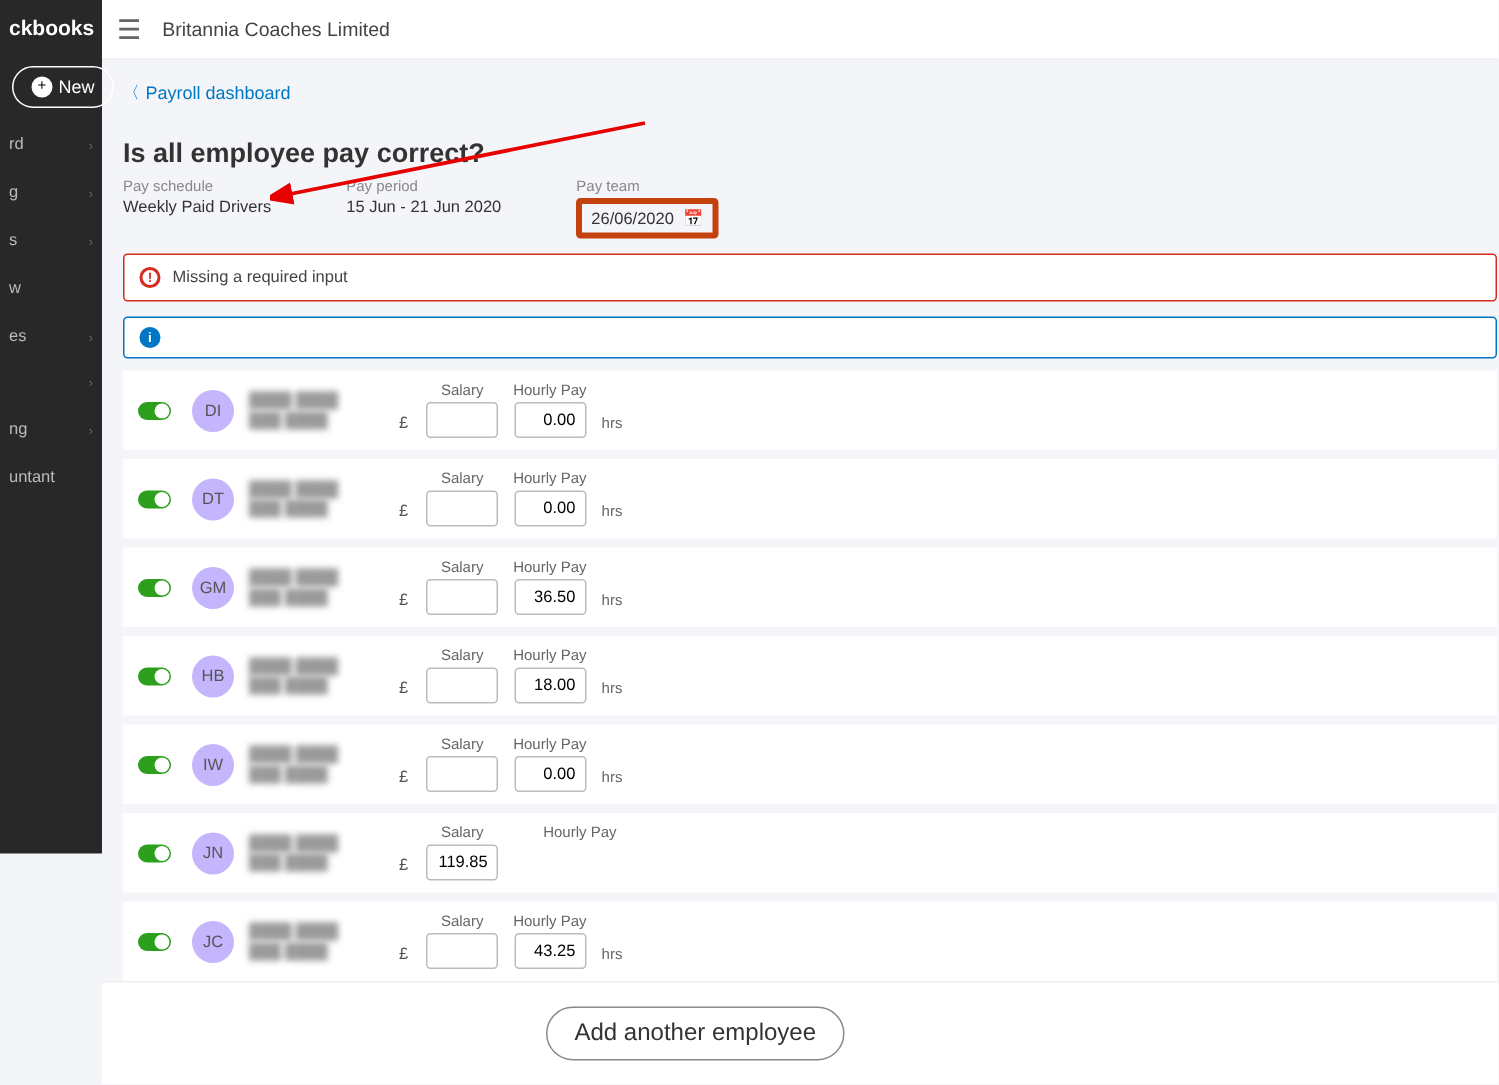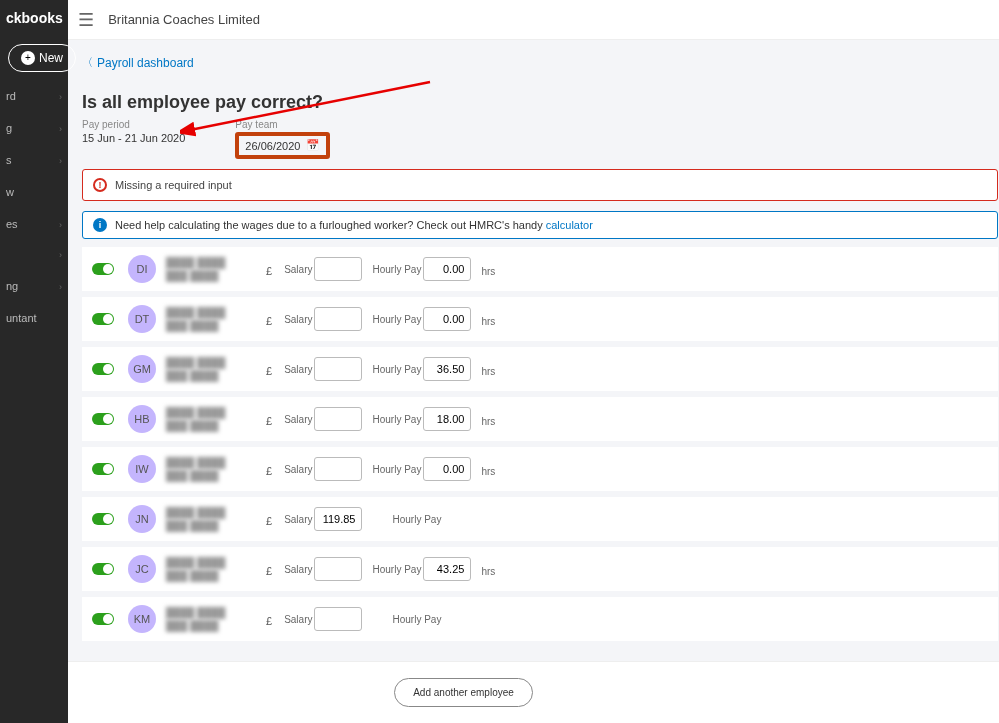--- a/index.html
+++ b/index.html
@@ -5,7 +5,7 @@
     * { box-sizing: border-box; margin: 0; padding: 0; font-family: -apple-system, BlinkMacSystemFont, "Segoe UI", Arial, sans-serif; }
     body { background: #f4f5f8; width: 999px; height: 723px; overflow: hidden; position: relative; }
     
-    .sidebar { position: absolute; left: 0; top: 0; width: 68px; height: 723px; background: #282828; color: #aaa; font-size: 11px; z-index: 10; }
+    .sidebar { position: absolute; left: 0; top: 0; width: 68px; height: 569px; background: #282828; color: #aaa; font-size: 11px; z-index: 10; }
     .sidebar-logo { color: #fff; font-weight: bold; font-size: 14px; padding: 10px 6px; overflow: hidden; white-space: nowrap; }
     .new-btn { margin: 8px; background: transparent; border: 1px solid #fff; border-radius: 18px; color: #fff; padding: 6px 12px; font-size: 12px; display: flex; align-items: center; gap: 4px; }
     .new-btn .plus { background: #fff; color: #000; width: 14px; height: 14px; border-radius: 50%; display: inline-flex; align-items: center; justify-content: center; font-size: 10px; line-height: 1; }

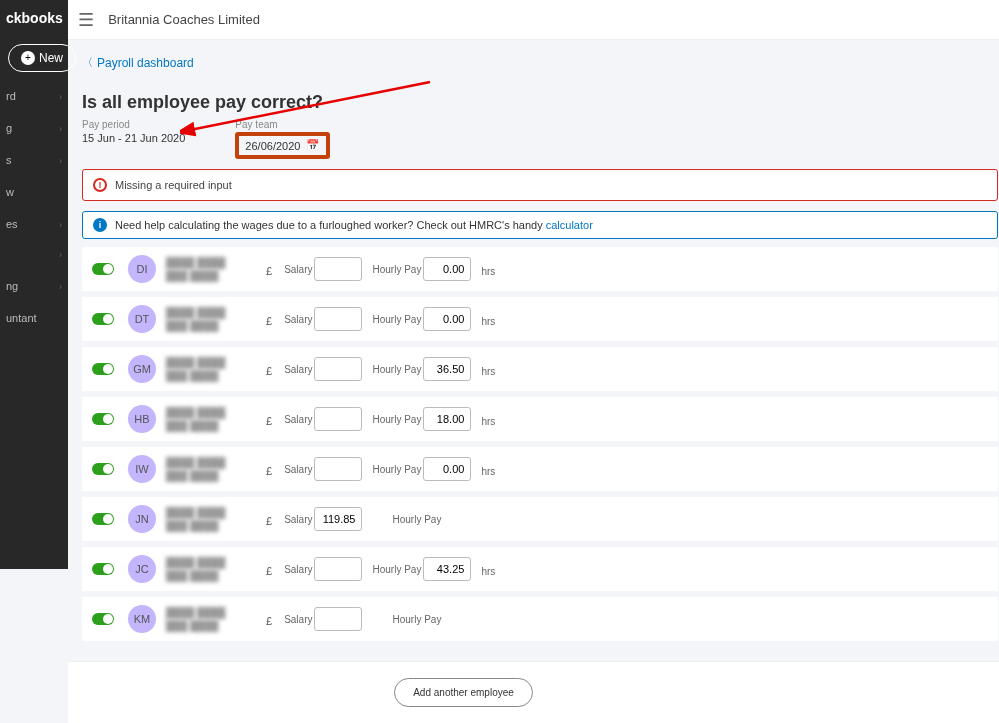--- a/index.html
+++ b/index.html
@@ -116,6 +116,10 @@
   
   <div class="meta-row">
     <div class="meta-col">
+      <span class="meta-label">Pay schedule</span>
+      <span class="meta-val">Weekly Paid Drivers</span>
+    </div>
+    <div class="meta-col">
       <span class="meta-label">Pay period</span>
       <span class="meta-val">15 Jun - 21 Jun 2020</span>
     </div>

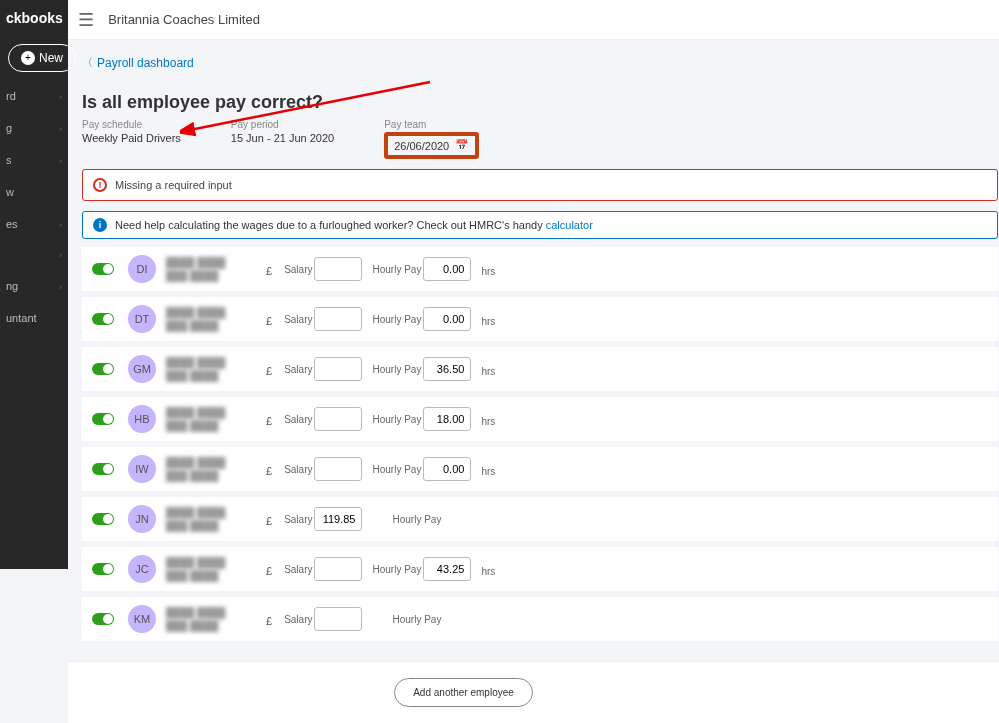--- a/index.html
+++ b/index.html
@@ -139,9 +139,6 @@
   
   <div class="info-banner">
     <span class="info-icon">i</span>
-    <span>
-      <span>Need help calculating the wages due to a furloughed worker? Check out HMRC's handy </span><a>calculator</a>
-    </span>
   </div>
   
   <div class="emp-list" id="emp-list">

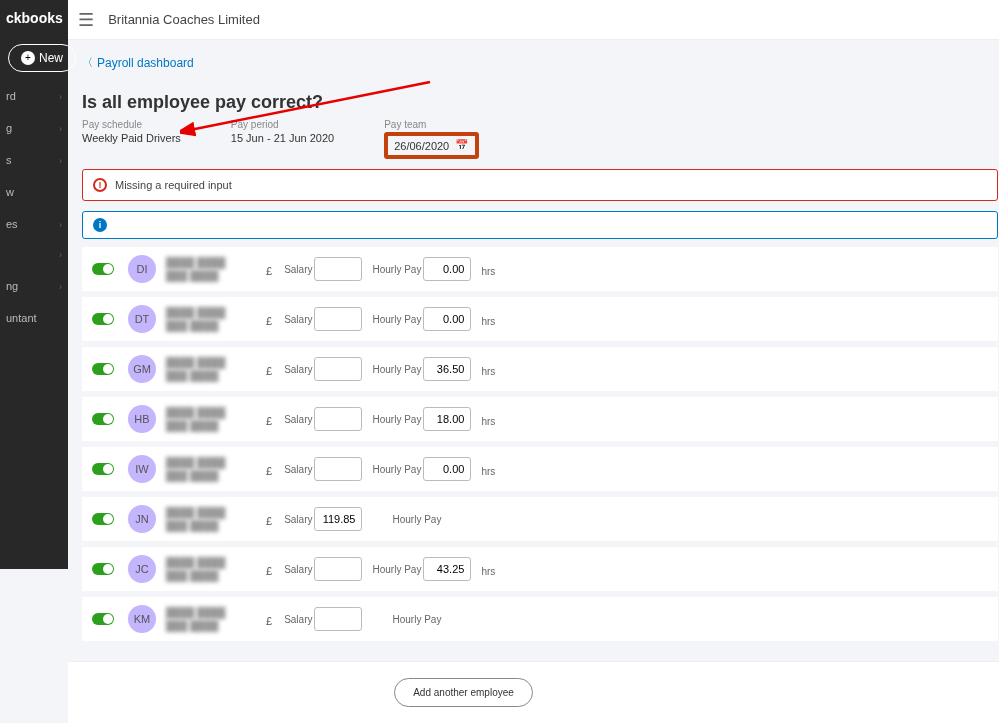--- a/index.html
+++ b/index.html
@@ -46,7 +46,7 @@
     .blur-text { filter: blur(2px); color: #999; font-size: 10px; line-height: 1.3; }
     
     .pay-group { display: flex; align-items: flex-end; gap: 10px; margin-left: 30px; }
-    .field-col { display: flex; align-items: center; gap: 2px; }
+    .field-col { display: flex; flex-direction: column; align-items: center; gap: 2px; }
     .field-label { font-size: 10px; color: #666; }
     .pound { font-size: 11px; color: #555; margin-right: 2px; align-self: flex-end; padding-bottom: 4px; }
     .num-input { border: 1px solid #bbb; border-radius: 3px; width: 48px; height: 24px; font-size: 11px; text-align: right; padding: 0 6px; }

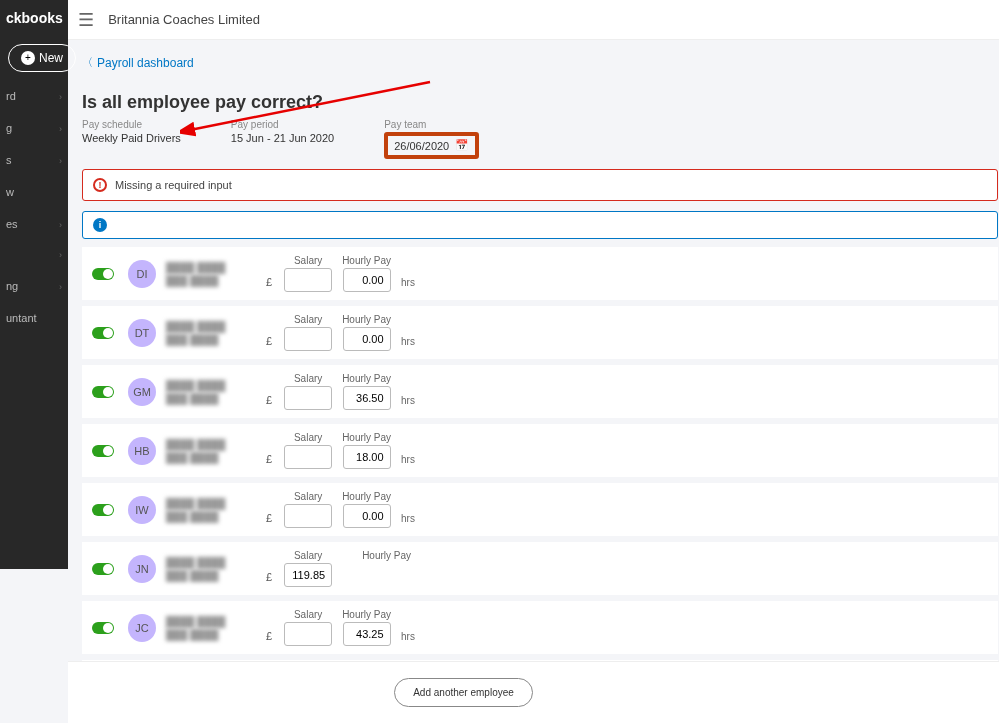--- a/index.html
+++ b/index.html
@@ -55,7 +55,7 @@
     
     .footer { position: absolute; left: 68px; right: 0; bottom: 0; background: #fff; padding: 16px 140px 16px 0; border-top: 1px solid #eee; text-align: center; display: flex; flex-direction: column; align-items: center; gap: 8px; }
     .footer-text { font-size: 13px; color: #444; }
-    .add-btn { border: 1px solid #888; background: transparent; border-radius: 18px; padding: 8px 18px; font-size: 10px; color: #333; cursor: pointer; }
+    .add-btn { border: 1px solid #888; background: transparent; border-radius: 18px; padding: 8px 18px; font-size: 16px; color: #333; cursor: pointer; }
     
     .arrow-annotation { position: absolute; left: 180px; top: 80px; pointer-events: none; z-index: 100; }
   </style>

